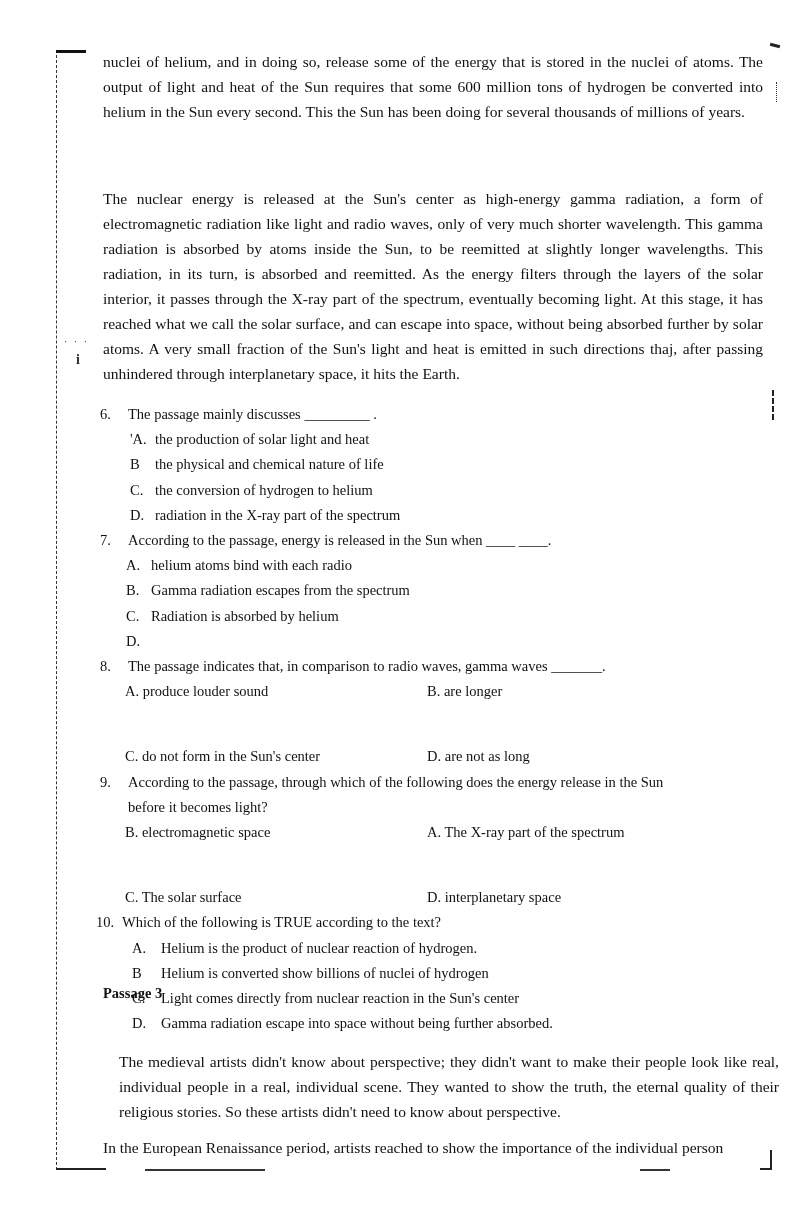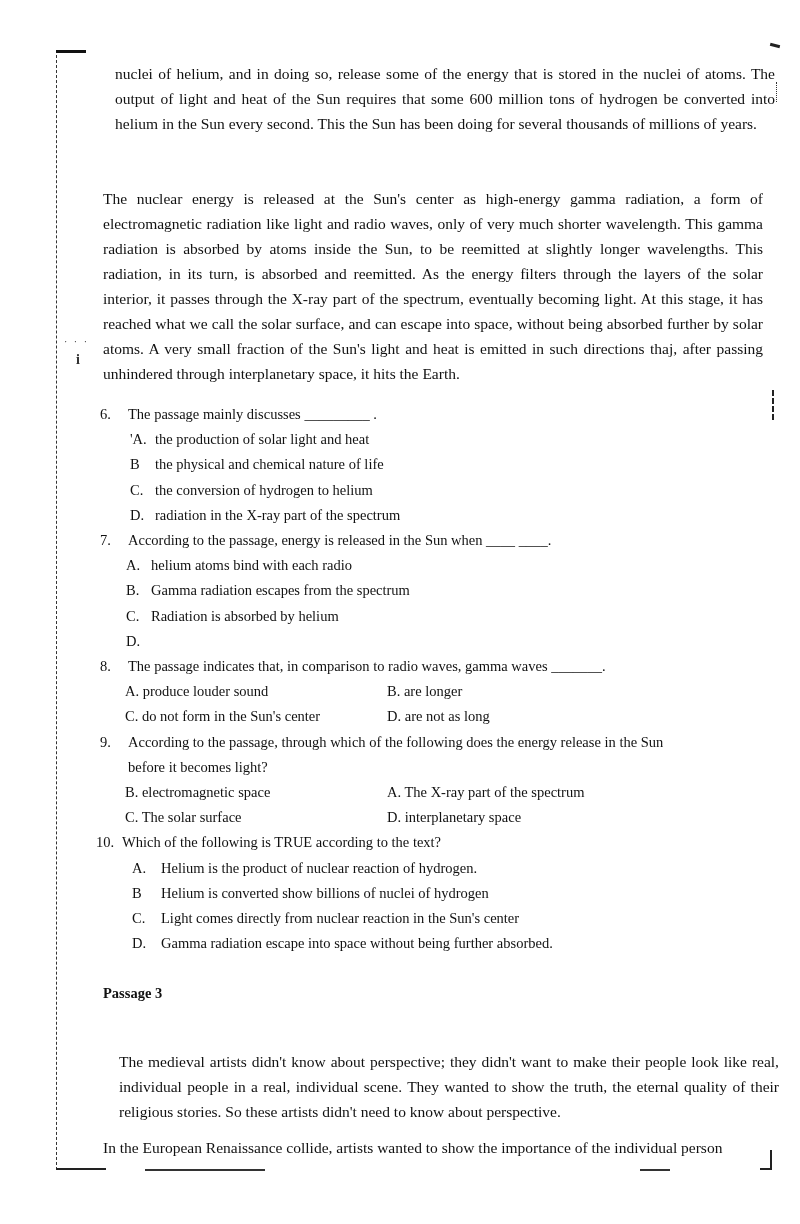--- a/index.html
+++ b/index.html
@@ -55,7 +55,7 @@
   <div class="mark-left-dots">· · ·</div>
   <div class="mark-left-glyph">i</div>
 
-  <p class="para p1" style="margin:12px">nuclei of helium, and in doing so, release some of the energy that is stored in the nuclei of atoms. The output of light and heat of the Sun requires that some 600 million tons of hydrogen be converted into helium in the Sun every second. This the Sun has been doing for several thousands of millions of years.</p>
+  <p class="para p1" style="margin:0">nuclei of helium, and in doing so, release some of the energy that is stored in the nuclei of atoms. The output of light and heat of the Sun requires that some 600 million tons of hydrogen be converted into helium in the Sun every second. This the Sun has been doing for several thousands of millions of years.</p>
   <p class="para p2" style="margin:0">The nuclear energy is released at the Sun's center as high-energy gamma radiation, a form of electromagnetic radiation like light and radio waves, only of very much shorter wavelength. This gamma radiation is absorbed by atoms inside the Sun, to be reemitted at slightly longer wavelengths. This radiation, in its turn, is absorbed and reemitted. As the energy filters through the layers of the solar interior, it passes through the X-ray part of the spectrum, eventually becoming light. At this stage, it has reached what we call the solar surface, and can escape into space, without being absorbed further by solar atoms. A very small fraction of the Sun's light and heat is emitted in such directions thaj, after passing unhindered through interplanetary space, it hits the Earth.</p>
 
   <div class="questions">

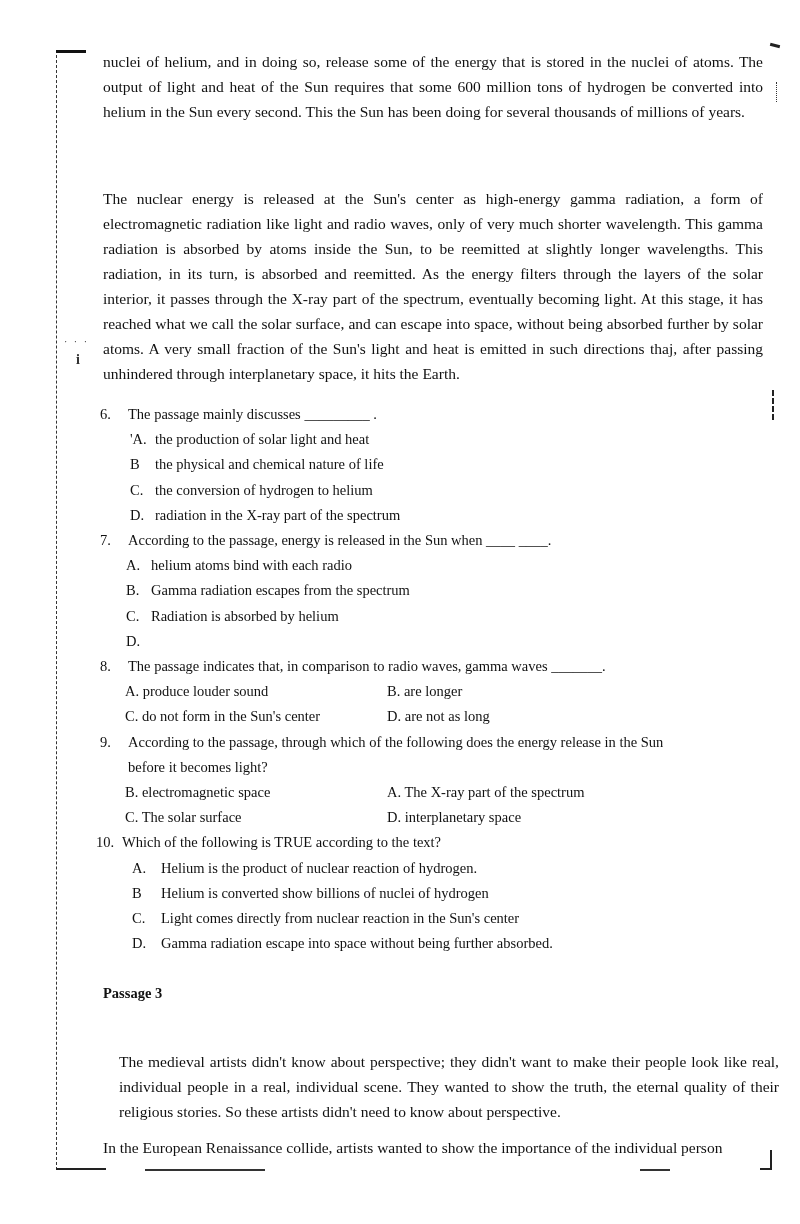--- a/index.html
+++ b/index.html
@@ -30,7 +30,7 @@
   .q-num { width: 28px; flex: none; }
   .opt { display: flex; padding-left: 30px; }
   .opt-letter { width: 25px; flex: none; }
-  .opt-grid { display: grid; grid-template-columns: 262px 260px; padding-left: 25px; }
+  .opt-grid { display: grid; grid-template-columns: 262px 260px; padding-left: 25px; gap: 40px; }
   .q9-cont { padding-left: 28px; }
   .q10 .opt { padding-left: 32px; }
   .q10 .opt-letter { width: 29px; }

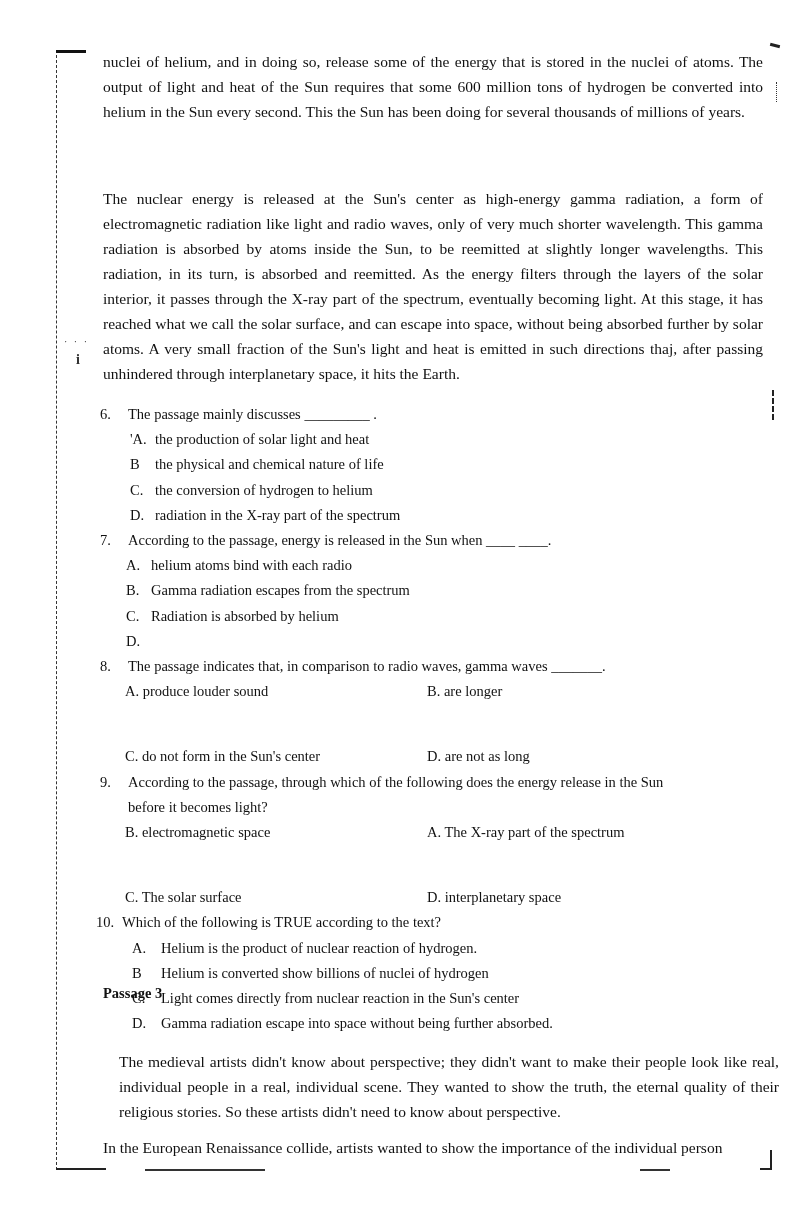--- a/index.html
+++ b/index.html
@@ -158,7 +158,7 @@
 
   <div class="passage-heading">Passage 3</div>
   <p class="para p3" style="margin:16px">The medieval artists didn't know about perspective; they didn't want to make their people look like real, individual people in a real, individual scene. They wanted to show the truth, the eternal quality of their religious stories. So these artists didn't need to know about perspective.</p>
-  <p class="para p4" style="margin:0">In the European Renaissance collide, artists wanted to show the importance of the individual person</p>
+  <p class="para p4" style="margin:0">In the European Renaissance period, artists reached to show the importance of the individual person</p>
 </div>
 
 </body></html>

